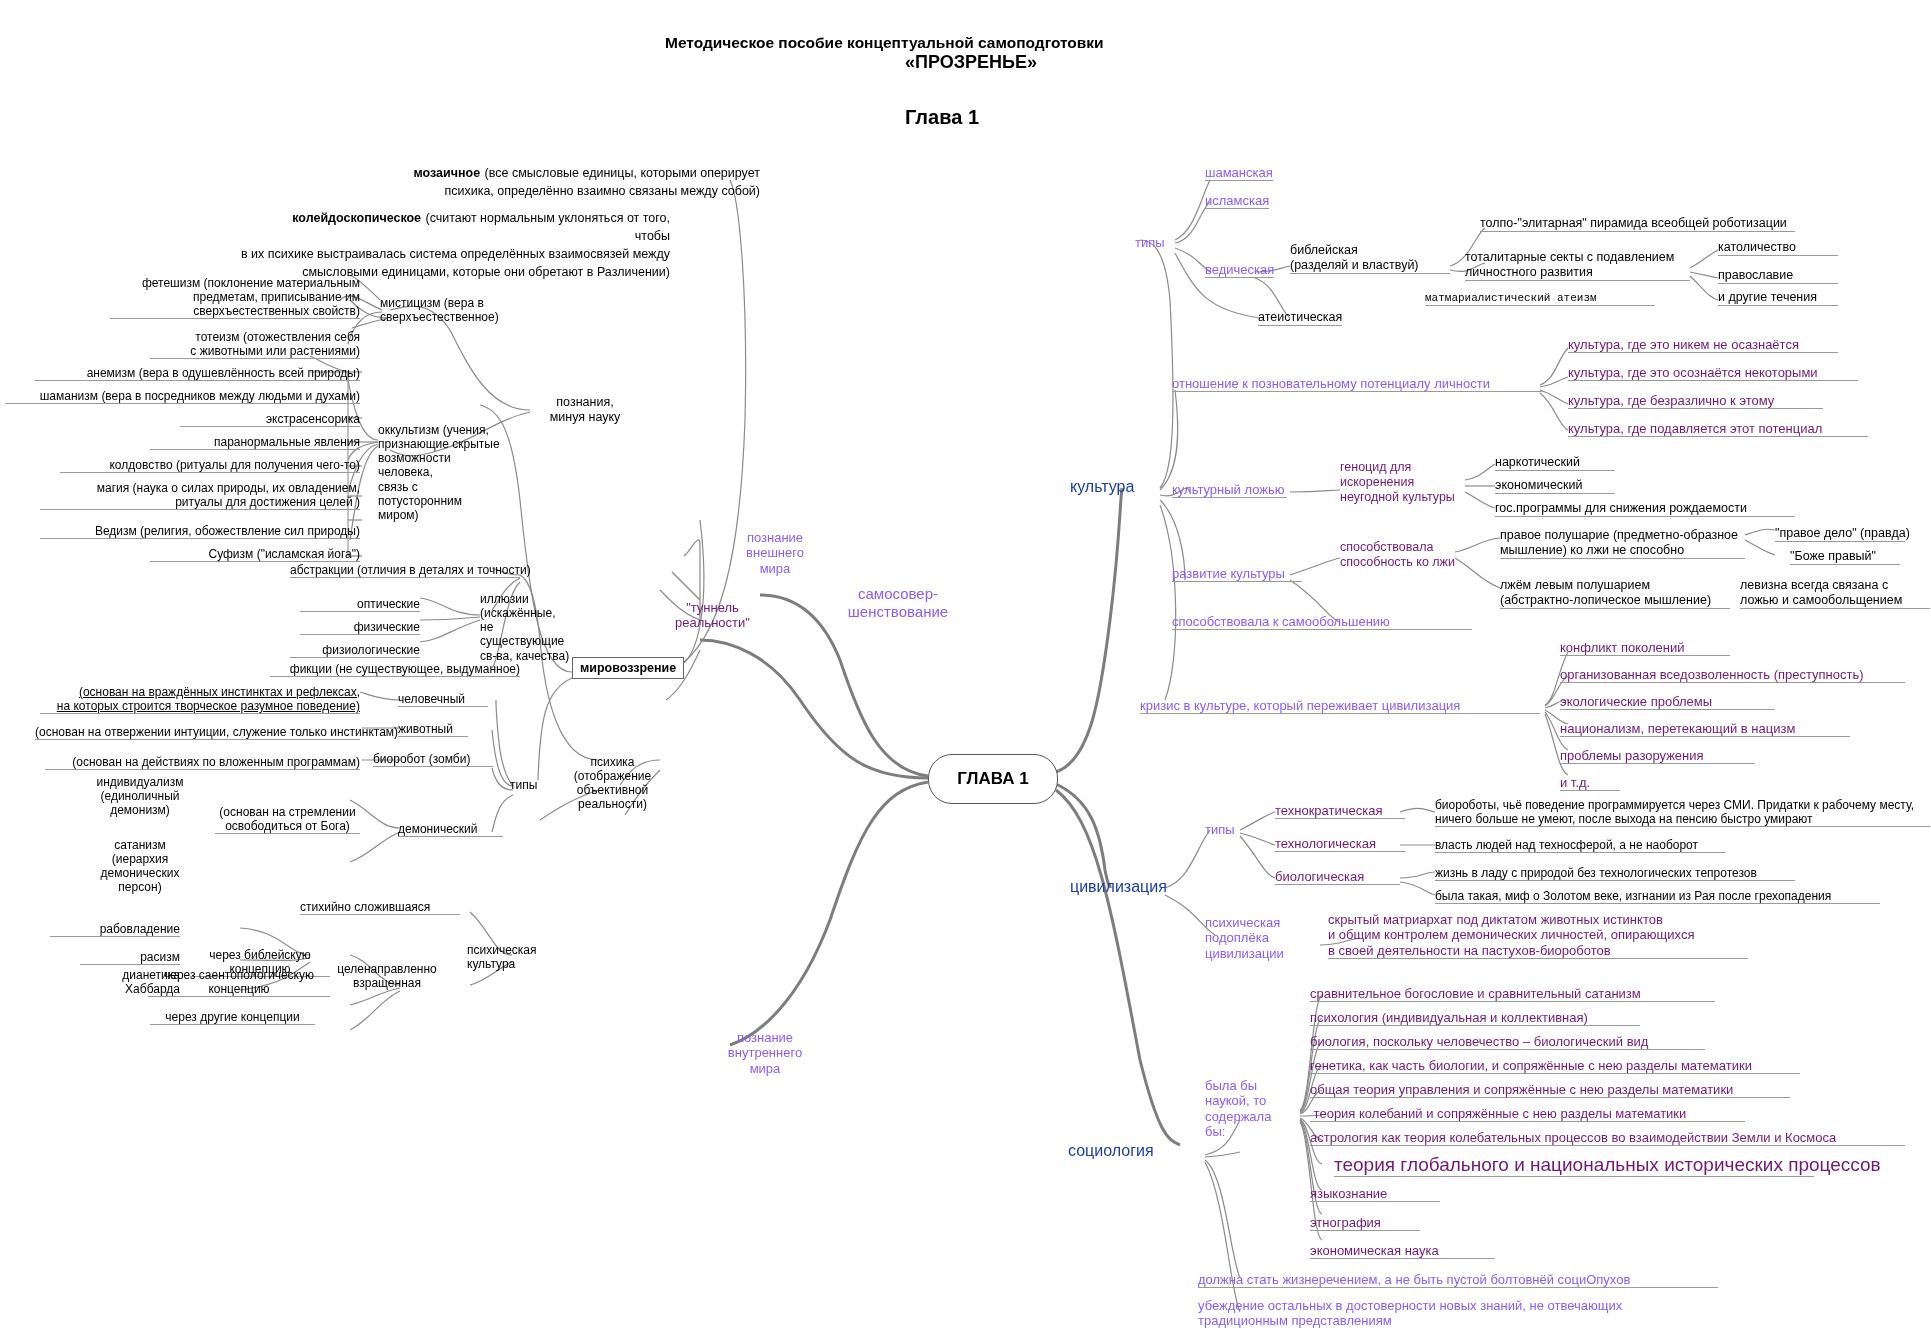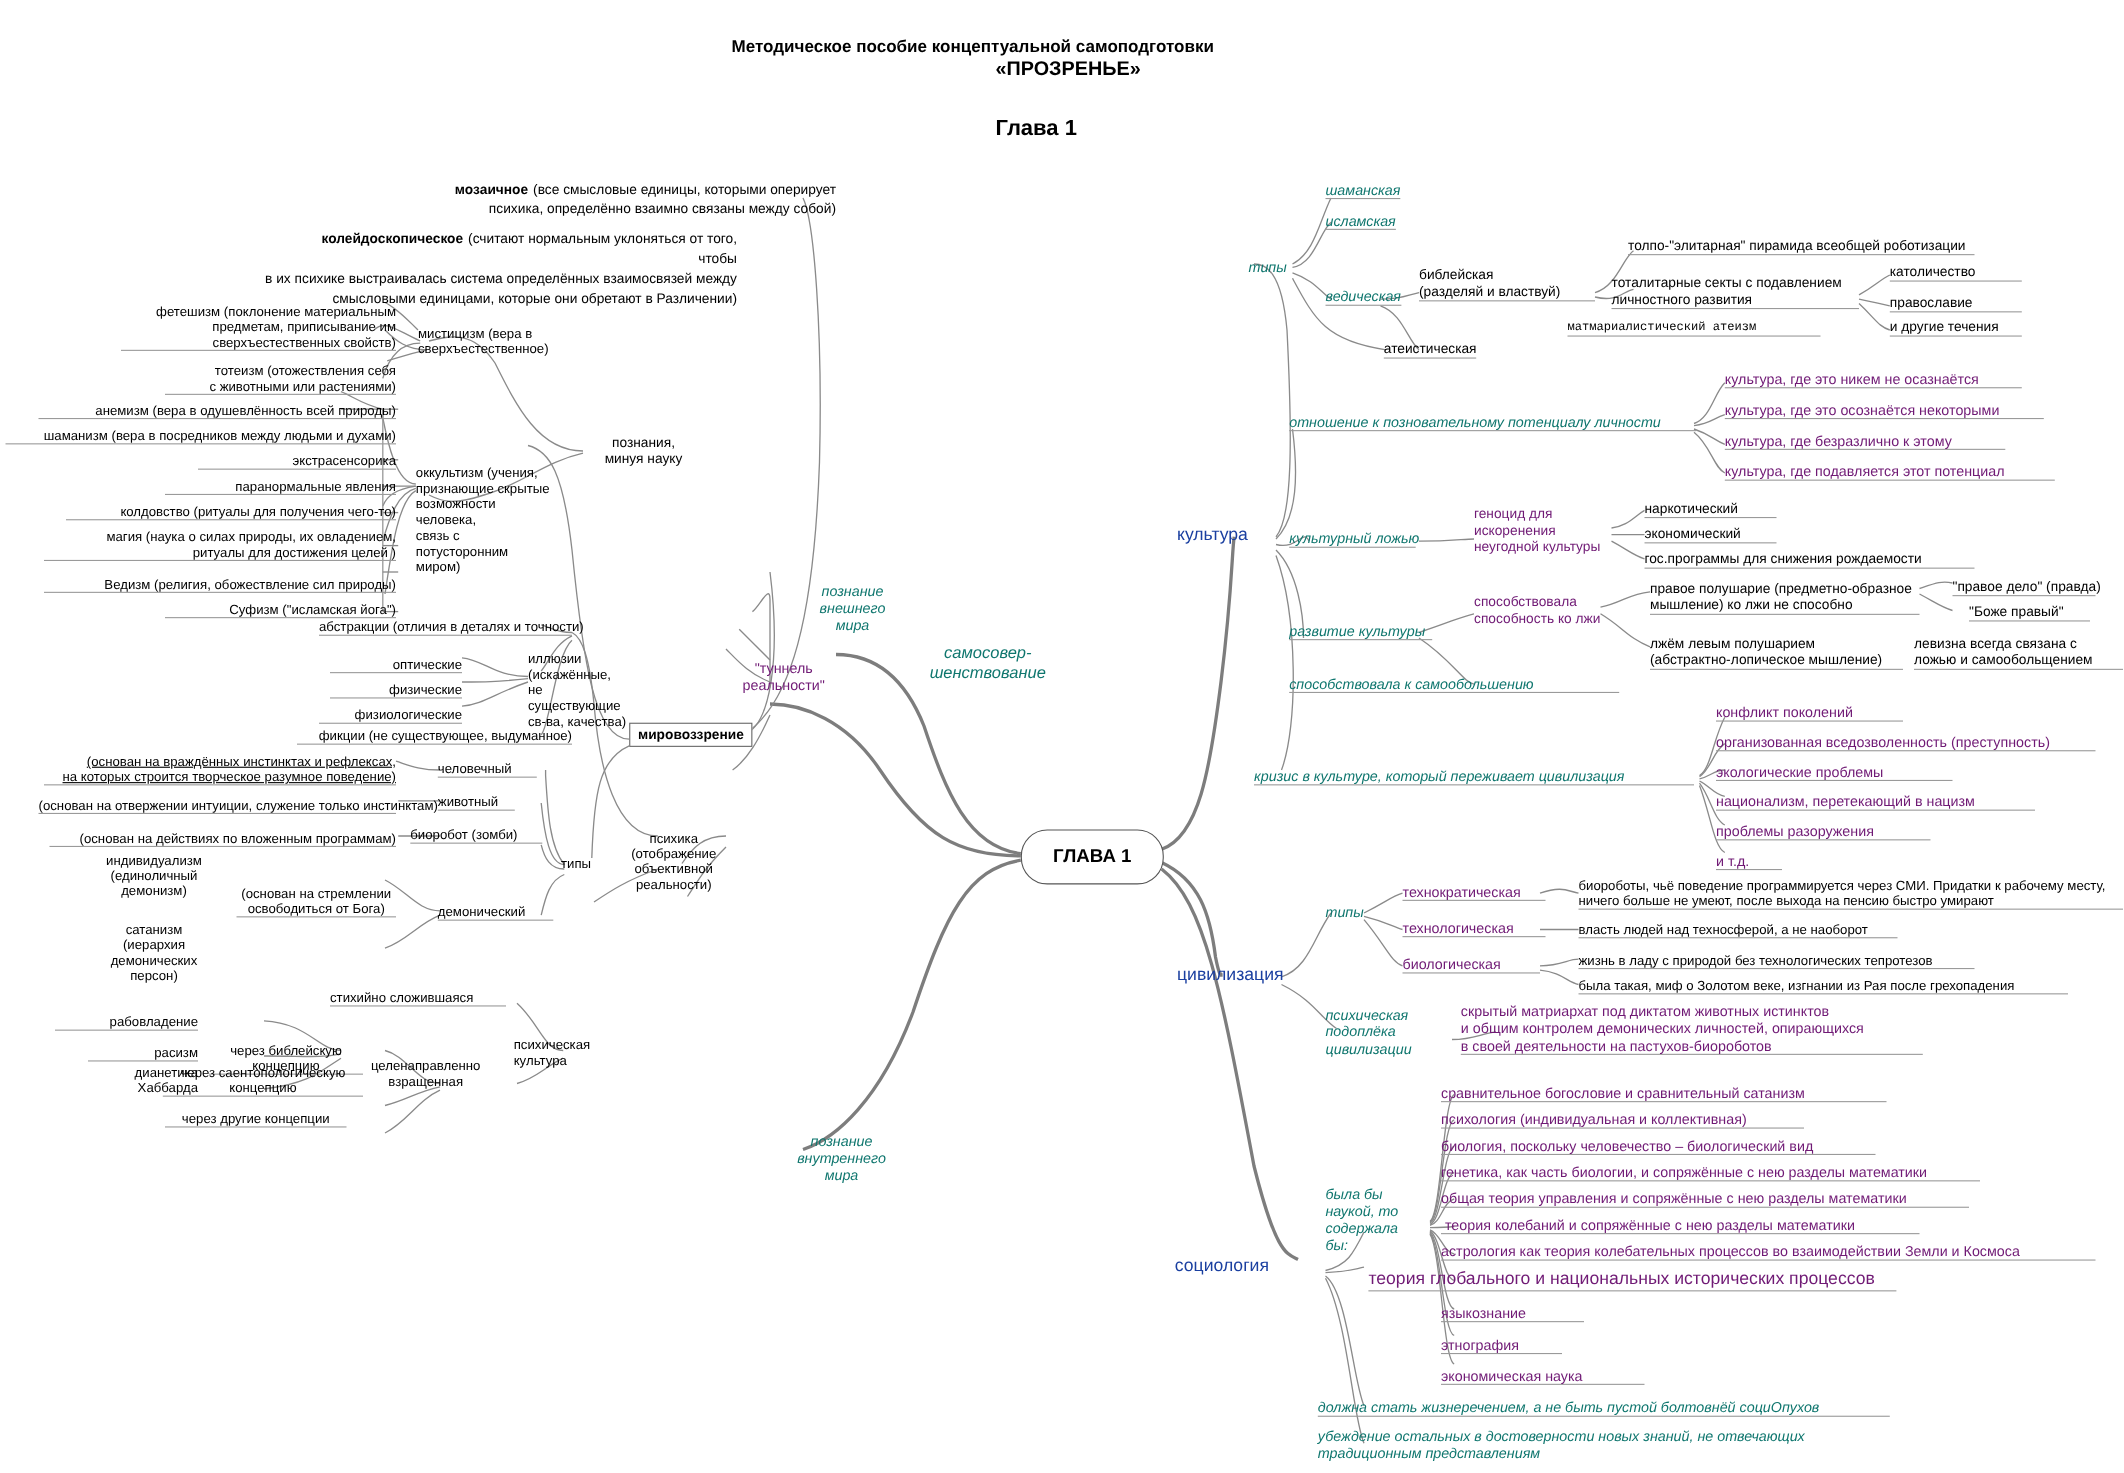--- a/index.html
+++ b/index.html
@@ -8,7 +8,7 @@
   .t{position:absolute;font-size:13px;line-height:1.18;color:#000;white-space:pre;}
   .bold{font-weight:bold;}
   .red{color:#701a75;}
-  .green{color:#0f766e;font-style:italic;}
+  .green{color:#8b5cf6;}
   .blue{color:#1a3fa0;}
   .ctr{text-align:center;}
   .rgt{text-align:right;}

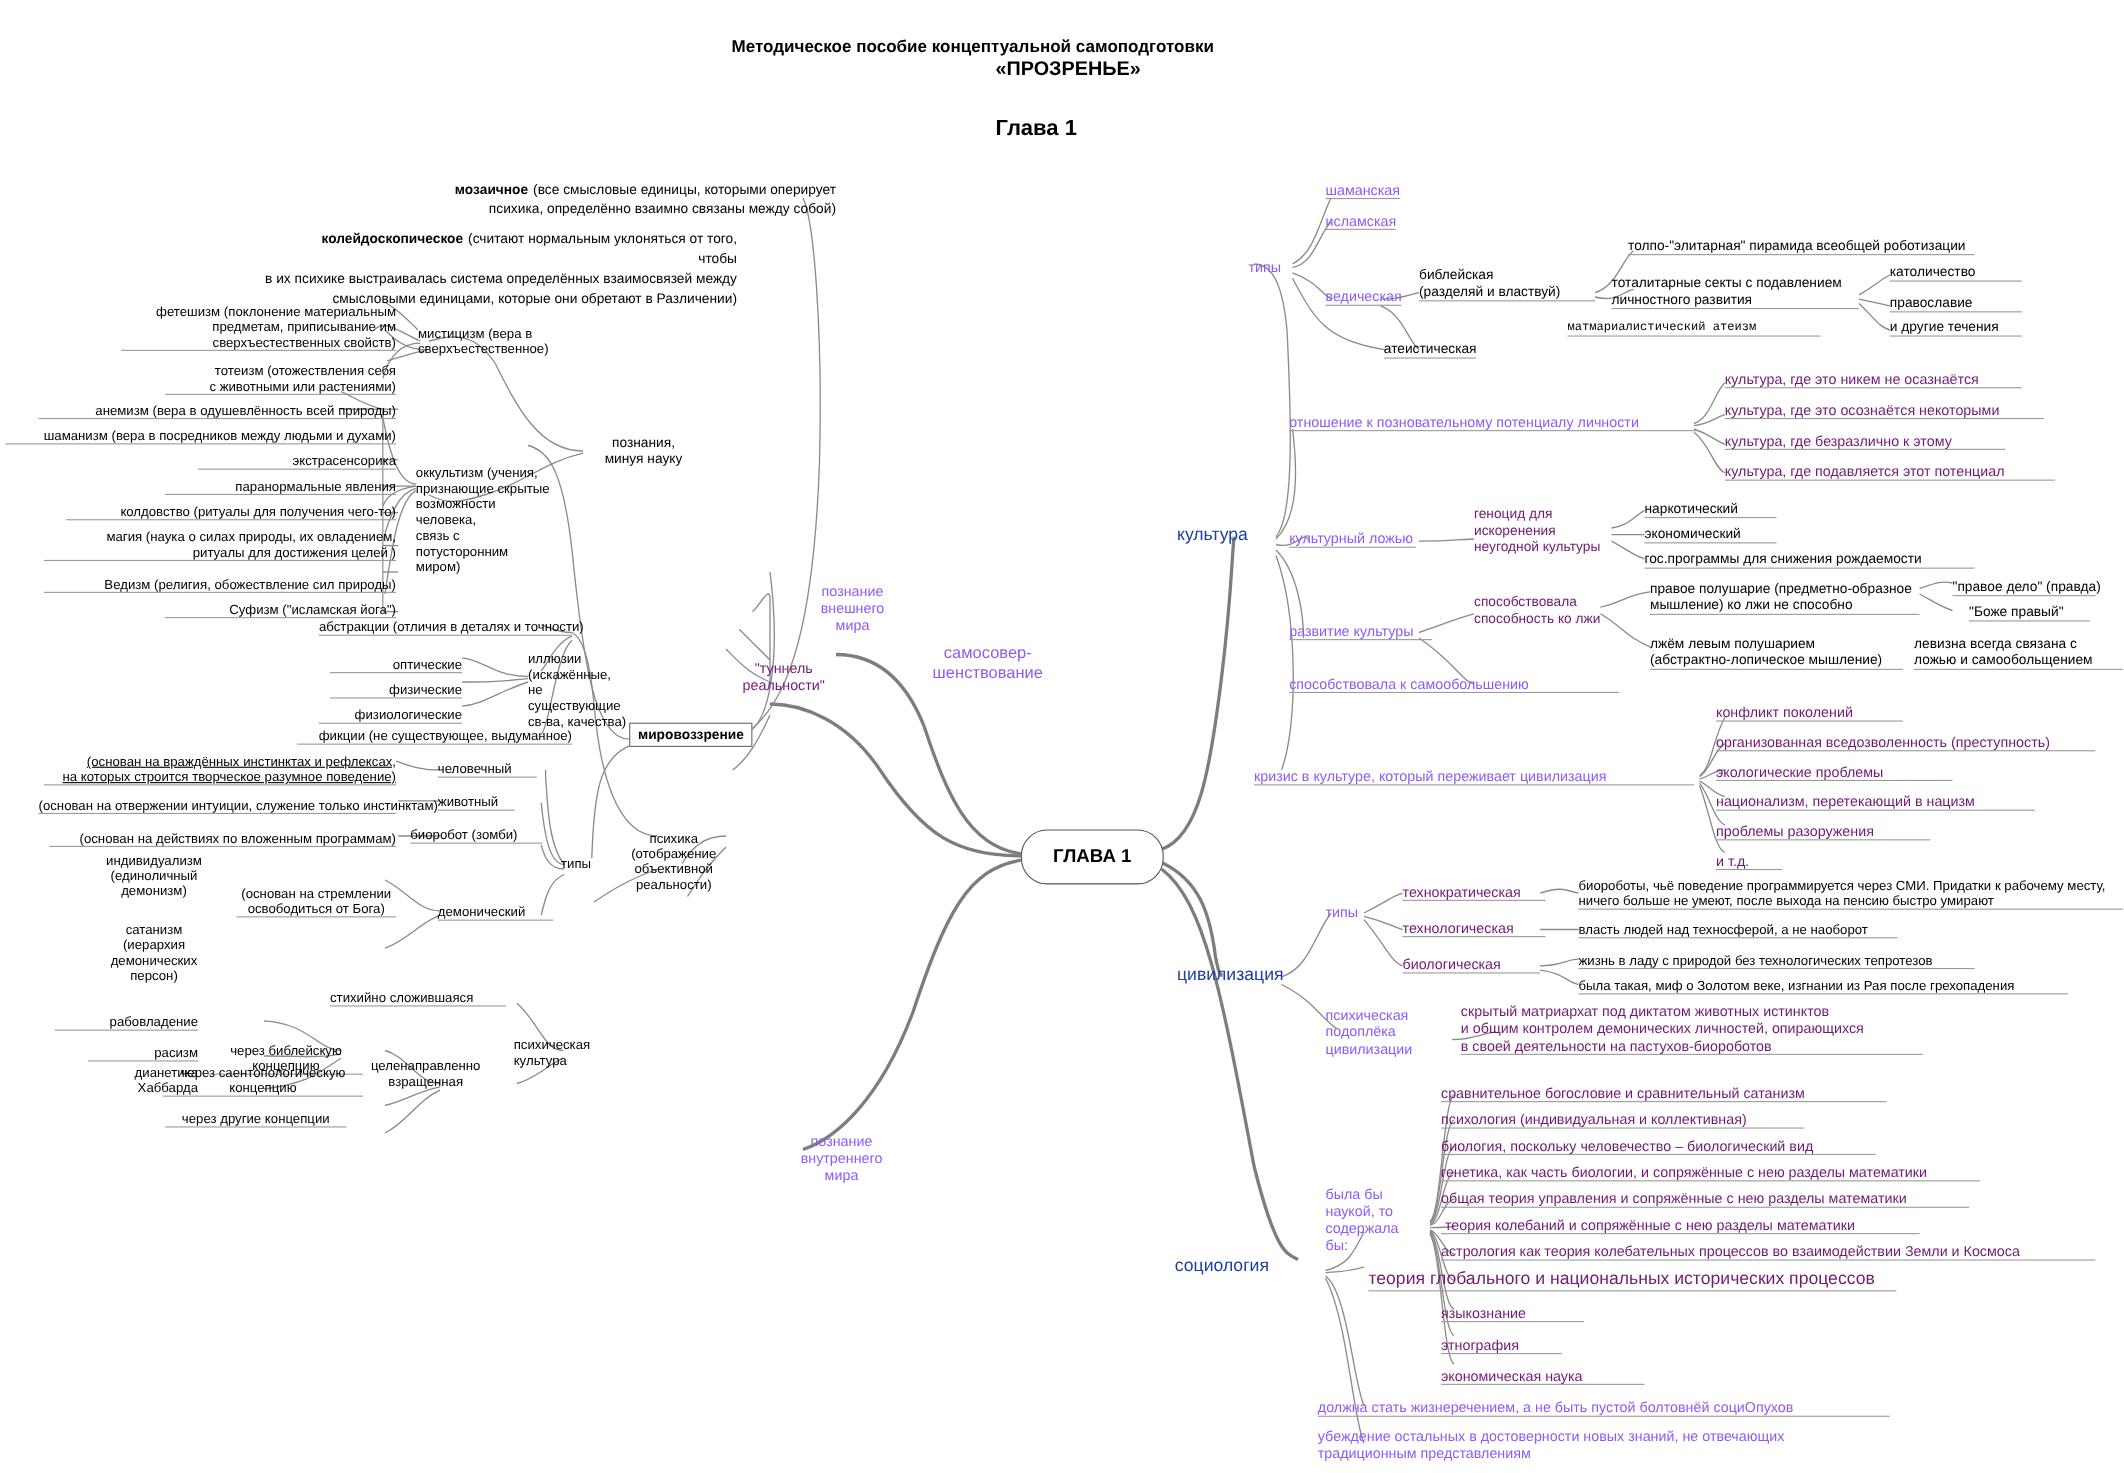--- a/index.html
+++ b/index.html
@@ -372,7 +372,7 @@
   <div class="t red ul" style="left:1310px;top:1082px;width:480px;font-size:13px;">общая теория управления и сопряжённые с нею разделы математики</div>
   <div class="t red ul" style="left:1310px;top:1106px;width:435px;font-size:13px;"> теория колебаний и сопряжённые с нею разделы математики</div>
   <div class="t red ul" style="left:1310px;top:1130px;width:595px;font-size:13px;">астрология как теория колебательных процессов во взаимодействии Земли и Космоса</div>
-  <div class="t red ul" style="left:1244px;top:1154px;width:480px;font-size:16px;">теория глобального и национальных исторических процессов</div>
+  <div class="t red ul" style="left:1334px;top:1154px;width:480px;font-size:19px;">теория глобального и национальных исторических процессов</div>
   <div class="t red ul" style="left:1310px;top:1186px;width:130px;font-size:13px;">языкознание</div>
   <div class="t red ul" style="left:1310px;top:1215px;width:110px;font-size:13px;">этнография</div>
   <div class="t red ul" style="left:1310px;top:1243px;width:185px;font-size:13px;">экономическая наука</div>

